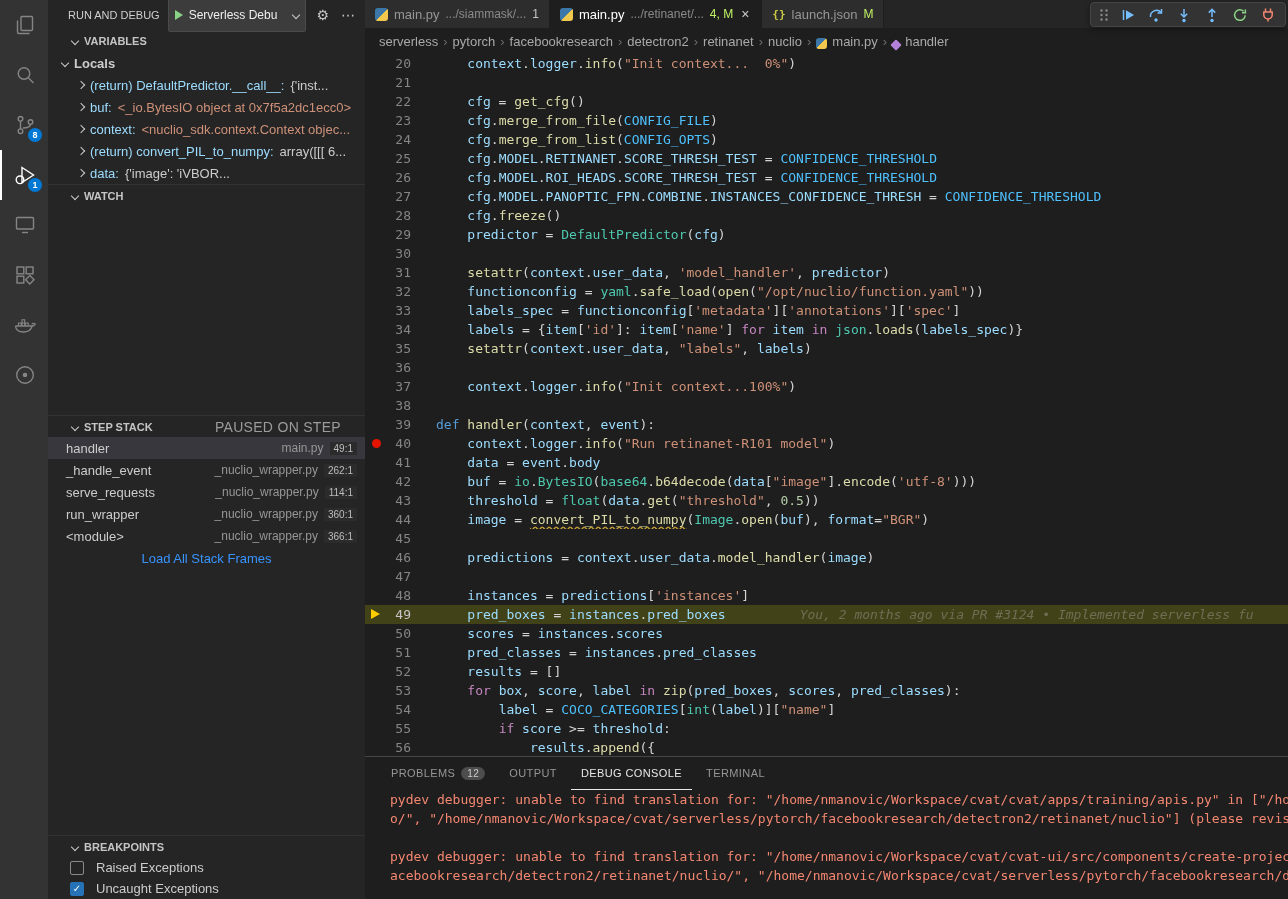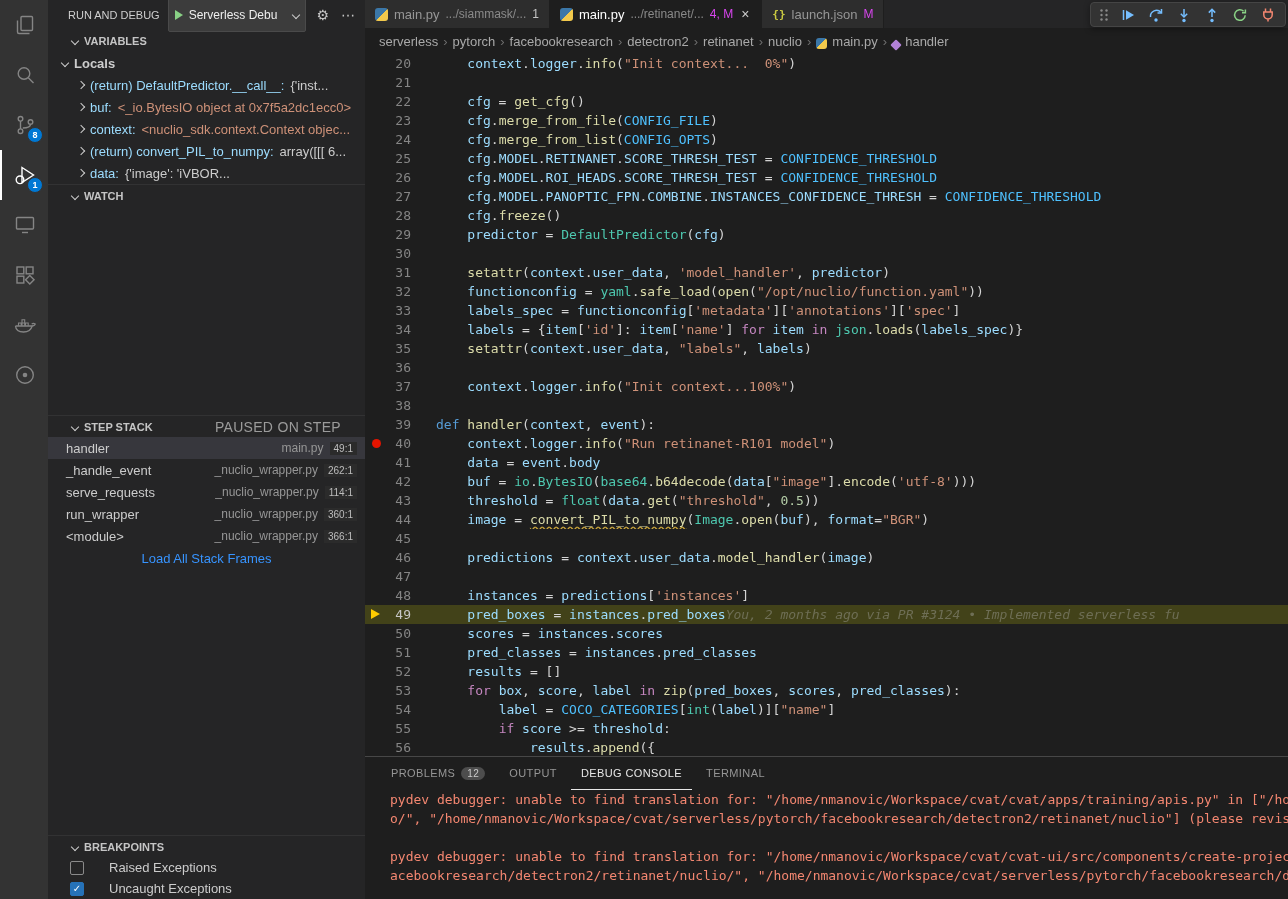--- a/index.html
+++ b/index.html
@@ -59,7 +59,7 @@
   .tab.active .tab-title{color:#ffffff}
   .tab-desc{color:#8a8a8a;font-size:12px}
   .tab-badge{color:#c5c5c5;font-size:12px}
-  .tab-badge.mod{color:#d946ef}
+  .tab-badge.mod{color:#bef264}
   .tab-close{color:#cccccc;font-size:14px;padding:0 2px;cursor:pointer}
   .py-ic{width:13px;height:13px;border-radius:3px;background:linear-gradient(135deg,#3b77a8 0 50%,#f2c94c 50% 100%);flex:none}
   .py-ic.small{width:11px;height:11px}

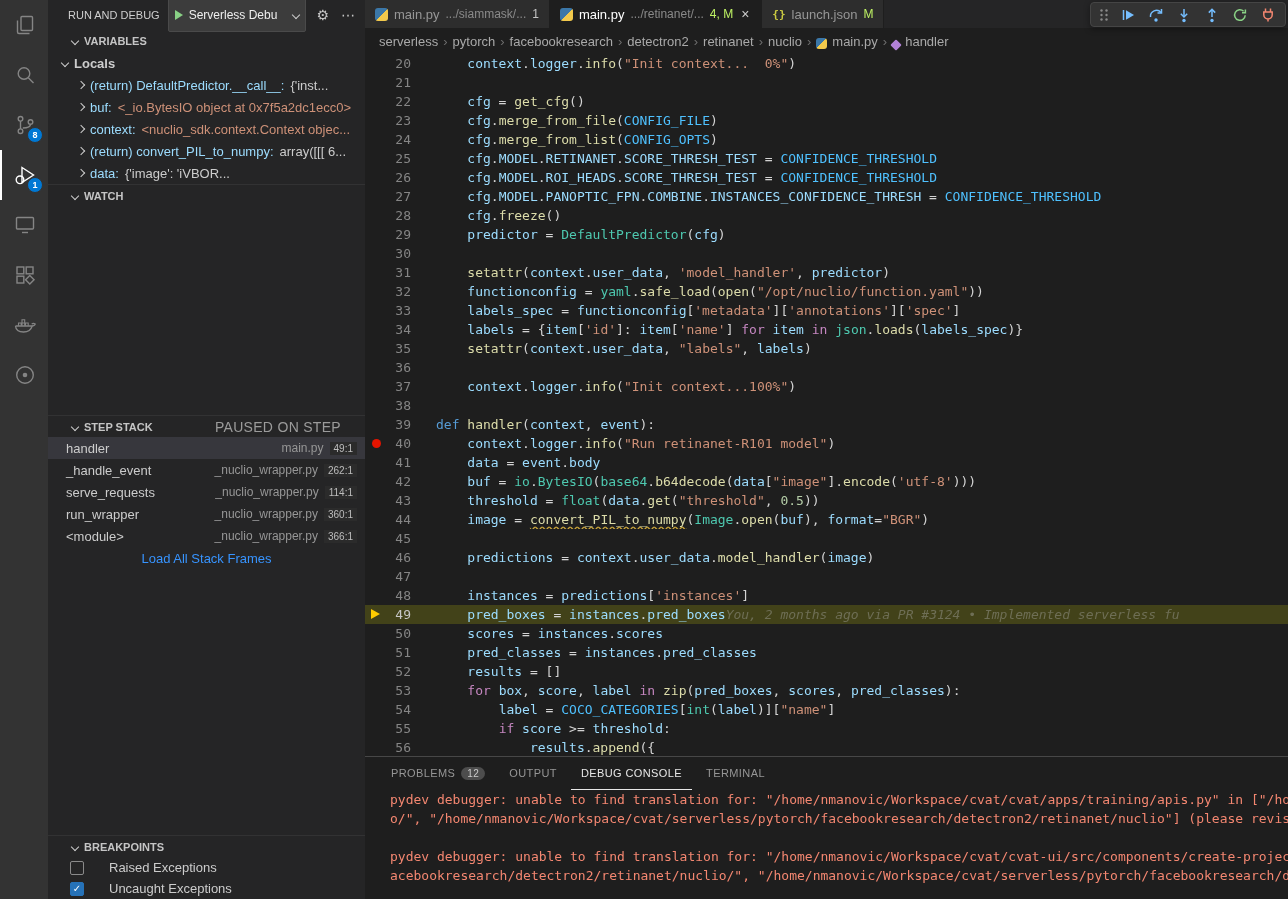--- a/index.html
+++ b/index.html
@@ -92,7 +92,7 @@
   .tk-w{color:#d4d4d4}.tk-v{color:#9cdcfe}.tk-f{color:#dcdcaa}.tk-s{color:#ce9178}
   .tk-k{color:#569cd6}.tk-kc{color:#c586c0}.tk-n{color:#b5cea8}.tk-C{color:#4fc1ff}.tk-m{color:#4ec9b0}
   .tk-sq{text-decoration:underline wavy #c8a33a;text-underline-offset:2px}
-  .blame{color:#6e6e55;font-style:italic;}
+  .blame{color:#6e6e55;font-style:italic;margin-left:74px}
 
   
   .panel{height:143px;flex:none;background:#1e1e1e;border-top:1px solid #474747;display:flex;flex-direction:column}

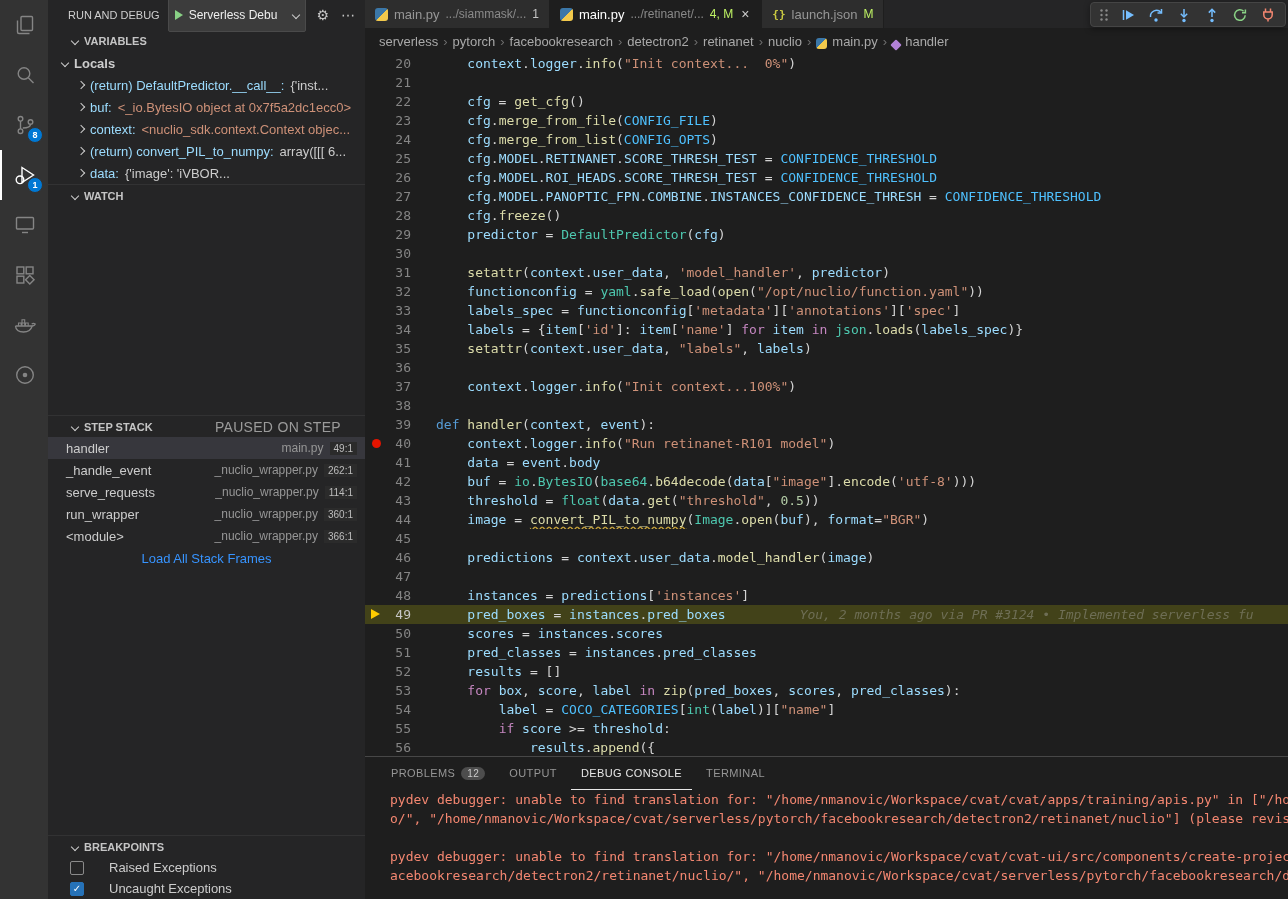--- a/index.html
+++ b/index.html
@@ -45,7 +45,7 @@
   .pos-badge{background:#2b2b2b;border-radius:0;padding:1px 4px;font-size:10px;color:#bdbdbd;flex:none}
   .stack-link{height:22px;display:flex;align-items:center;justify-content:center;color:#3794ff;cursor:pointer}
   .bp-section{margin-top:auto;flex:none}
-  .bp-row{height:21px;display:flex;align-items:center;gap:25px;padding-left:22px;cursor:pointer}
+  .bp-row{height:21px;display:flex;align-items:center;gap:12px;padding-left:22px;cursor:pointer}
   .cbx{width:14px;height:14px;border:1px solid #8a8a8a;border-radius:2px;flex:none;font-size:10px;line-height:12px;text-align:center;color:#fff}
   .cbx.checked{background:#2672b8;border-color:#2672b8}
 

